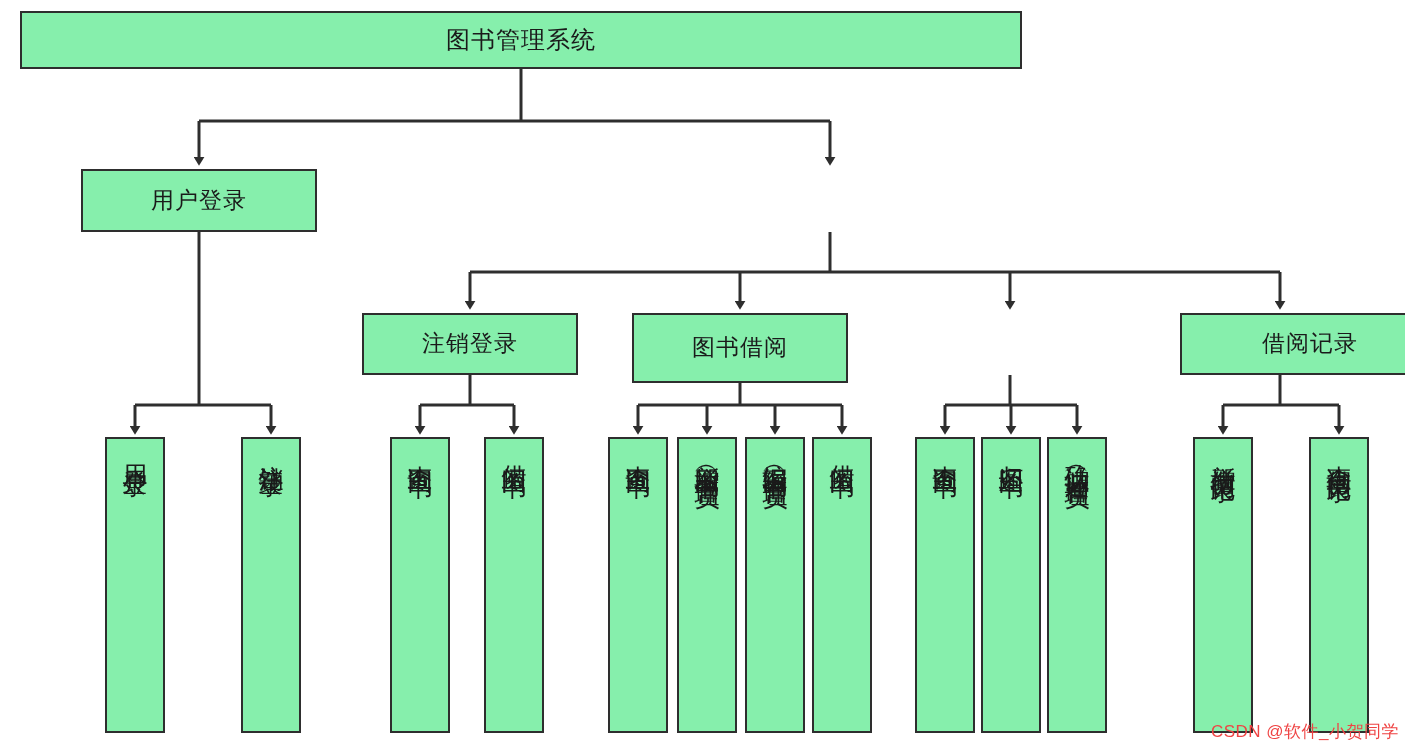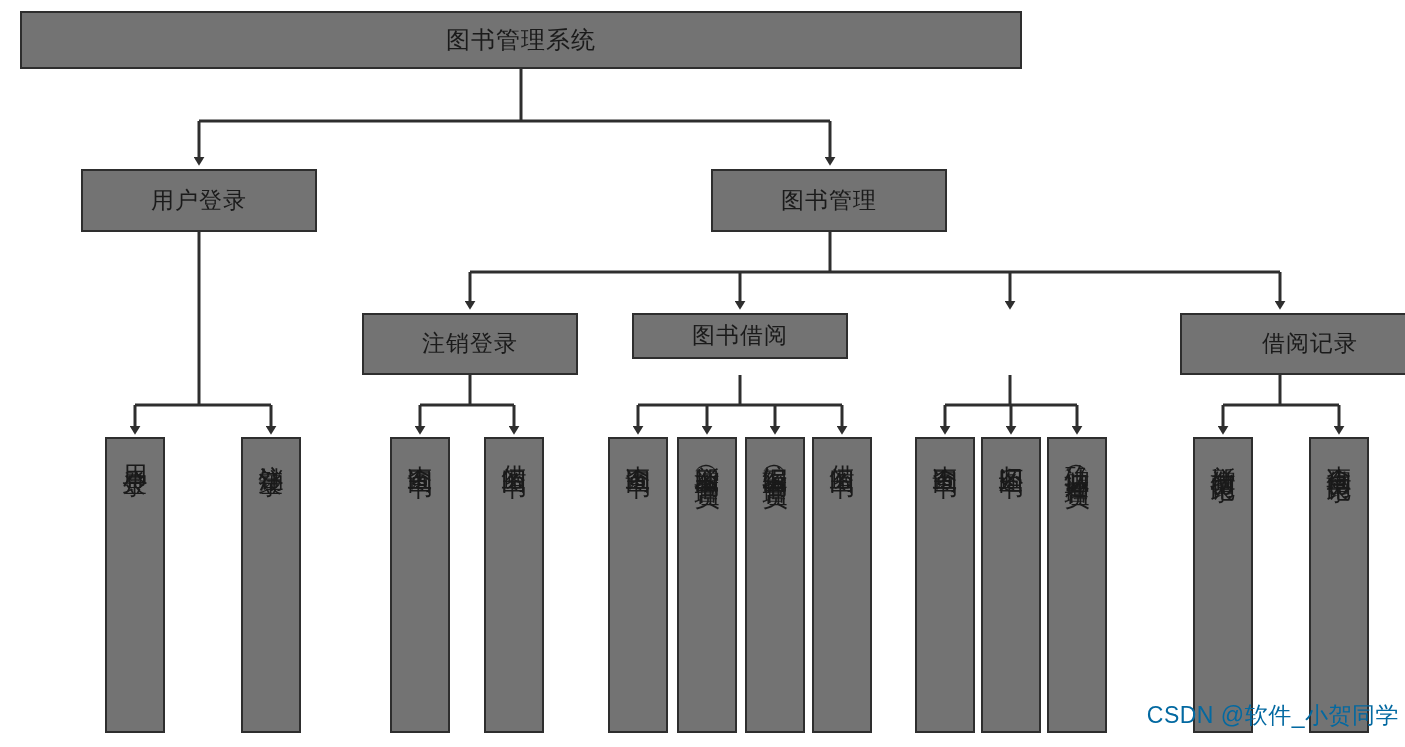--- a/index.html
+++ b/index.html
@@ -17,7 +17,7 @@
   .node{
     position:absolute;
     box-sizing:border-box;
-    background:#737373;
+    background:#86efac;
     border:2.5px solid #2e2e2e;
     display:flex;
     align-items:center;

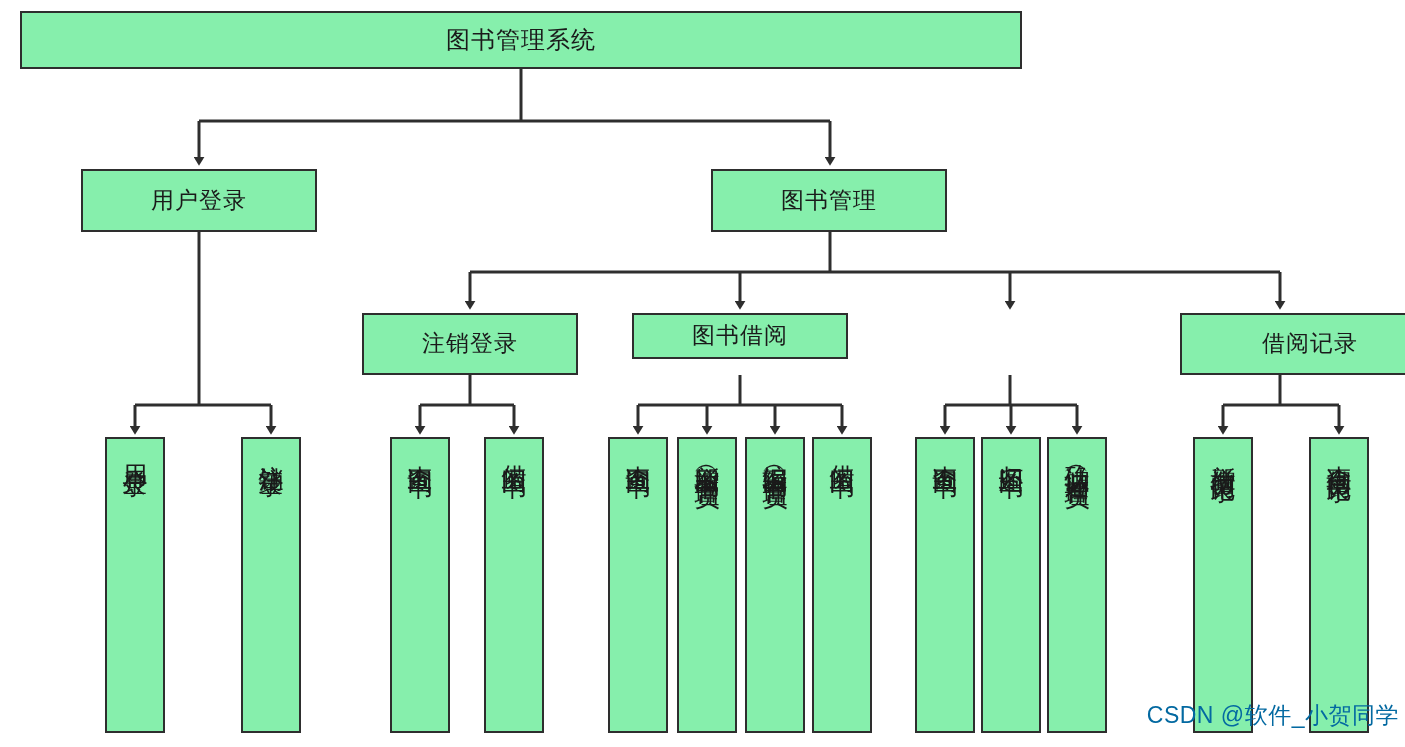--- a/index.html
+++ b/index.html
@@ -117,9 +117,6 @@
   <div class="node h" style="left:81px;top:169px;width:236px;height:63px;">
     <span>用户登录</span>
   </div>
-  <div class="node h" style="left:711px;top:169px;width:236px;height:63px;">
-    <span>图书管理</span>
-  </div>
 
   <div class="node h" style="left:362px;top:313px;width:216px;height:62px;">
     <span>注销登录</span>

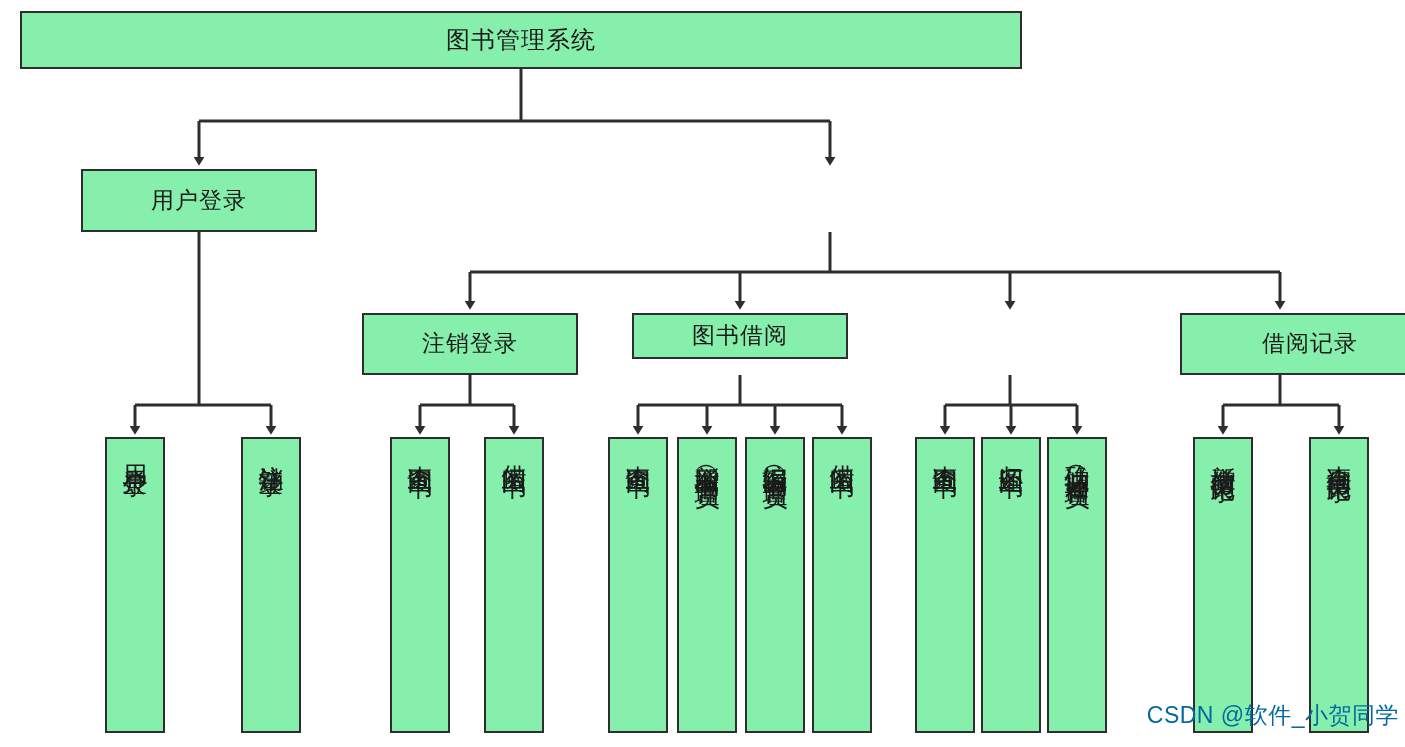--- a/index.html
+++ b/index.html
@@ -121,7 +121,7 @@
   <div class="node h" style="left:362px;top:313px;width:216px;height:62px;">
     <span>注销登录</span>
   </div>
-  <div class="node h" style="left:632px;top:313px;width:216px;height:46px;">
+  <div class="node h" style="left:632px;top:313px;width:216px;height:70px;">
     <span>图书借阅</span>
   </div>
   <div class="node h" style="left:1172px;top:313px;width:260px;height:62px;margin-left:8px;">

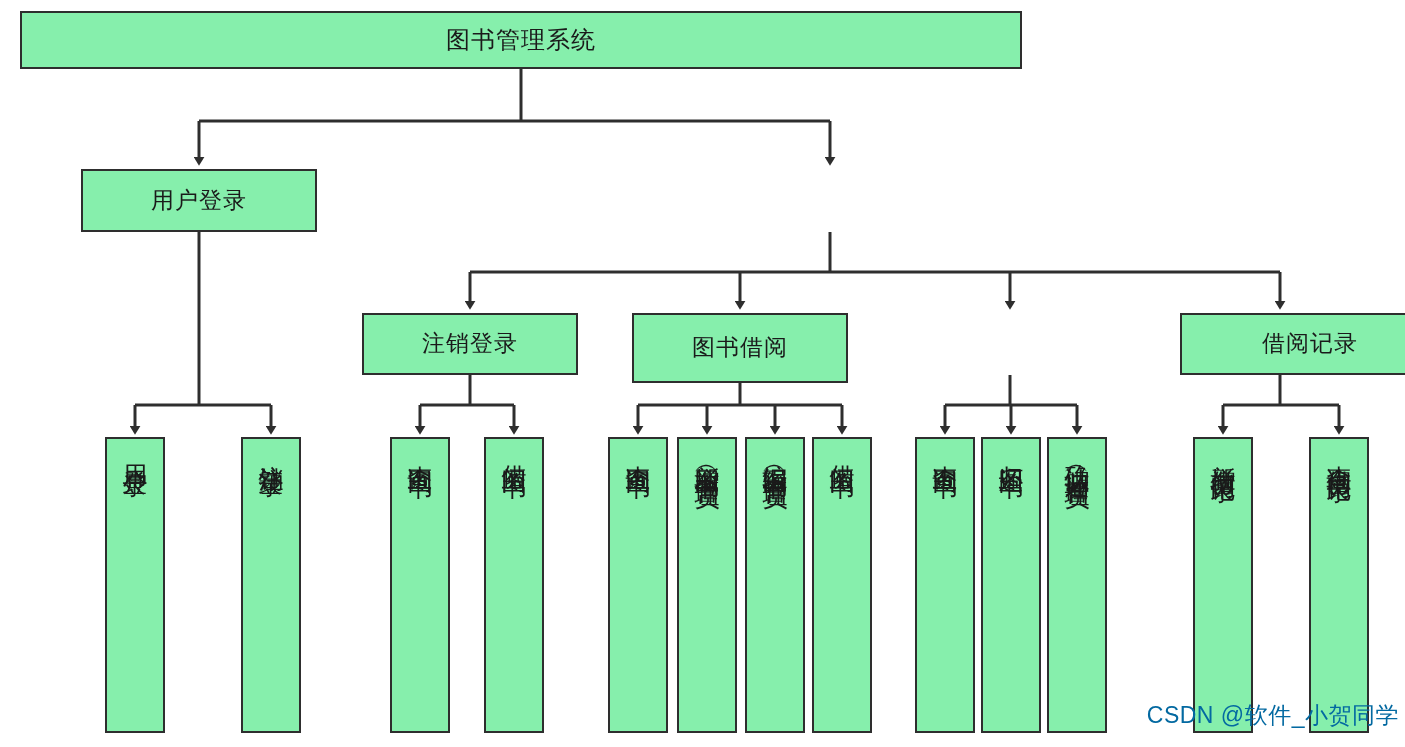--- a/index.html
+++ b/index.html
@@ -47,9 +47,9 @@
   .watermark{
     position:absolute;
     right:6px;
-    bottom:16px;
-    font-size:23px;
-    color:#0369a1;
+    bottom:4px;
+    font-size:17px;
+    color:#ef4444;
     letter-spacing:0.5px;
     white-space:nowrap;
     user-select:none;

